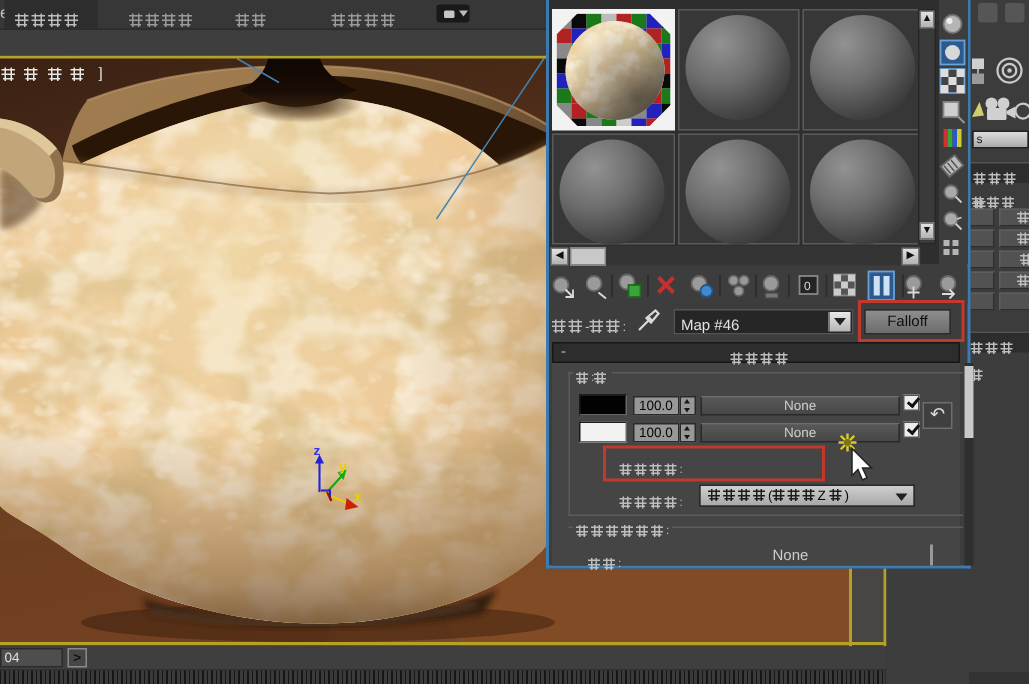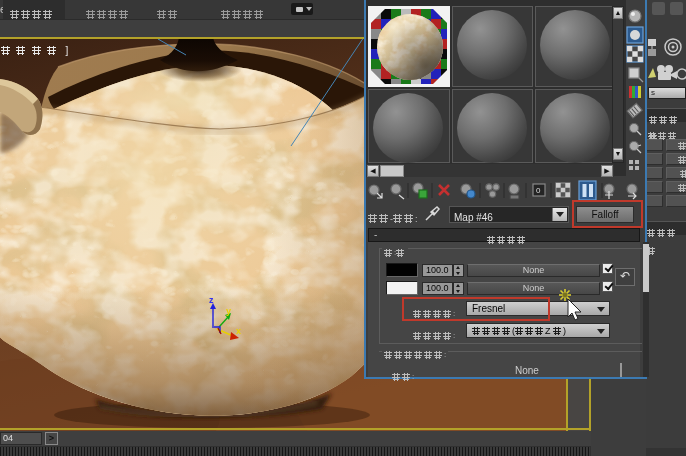--- a/index.html
+++ b/index.html
@@ -543,7 +543,6 @@
    <div class="abs chk" style="left:234px;top:53px;"></div>
 
    <div class="abs" style="left:45px;top:76px;"><span class="zh s8"></span><span class="zh s8"></span><span class="zh s8"></span><span class="zh s8"></span><span style="color:#bdbdbd;font-size:8px;vertical-align:middle;">:</span></div>
-   <div class="abs combo" style="left:98px;top:73px;width:144px;">Fresnel</div>
 
    <div class="abs" style="left:45px;top:98px;"><span class="zh s8"></span><span class="zh s8"></span><span class="zh s8"></span><span class="zh s8"></span><span style="color:#bdbdbd;font-size:8px;vertical-align:middle;">:</span></div>
    <div class="abs combo" style="left:98px;top:95px;width:144px;" id="combo2"><span class="zh s8 d"></span><span class="zh s8 d"></span><span class="zh s8 d"></span><span class="zh s8 d"></span><span style="font-size:9px;">(</span><span class="zh s8 d"></span><span class="zh s8 d"></span><span class="zh s8 d"></span><span style="font-size:9px;">Z </span><span class="zh s8 d"></span><span style="font-size:9px;">)</span></div>

